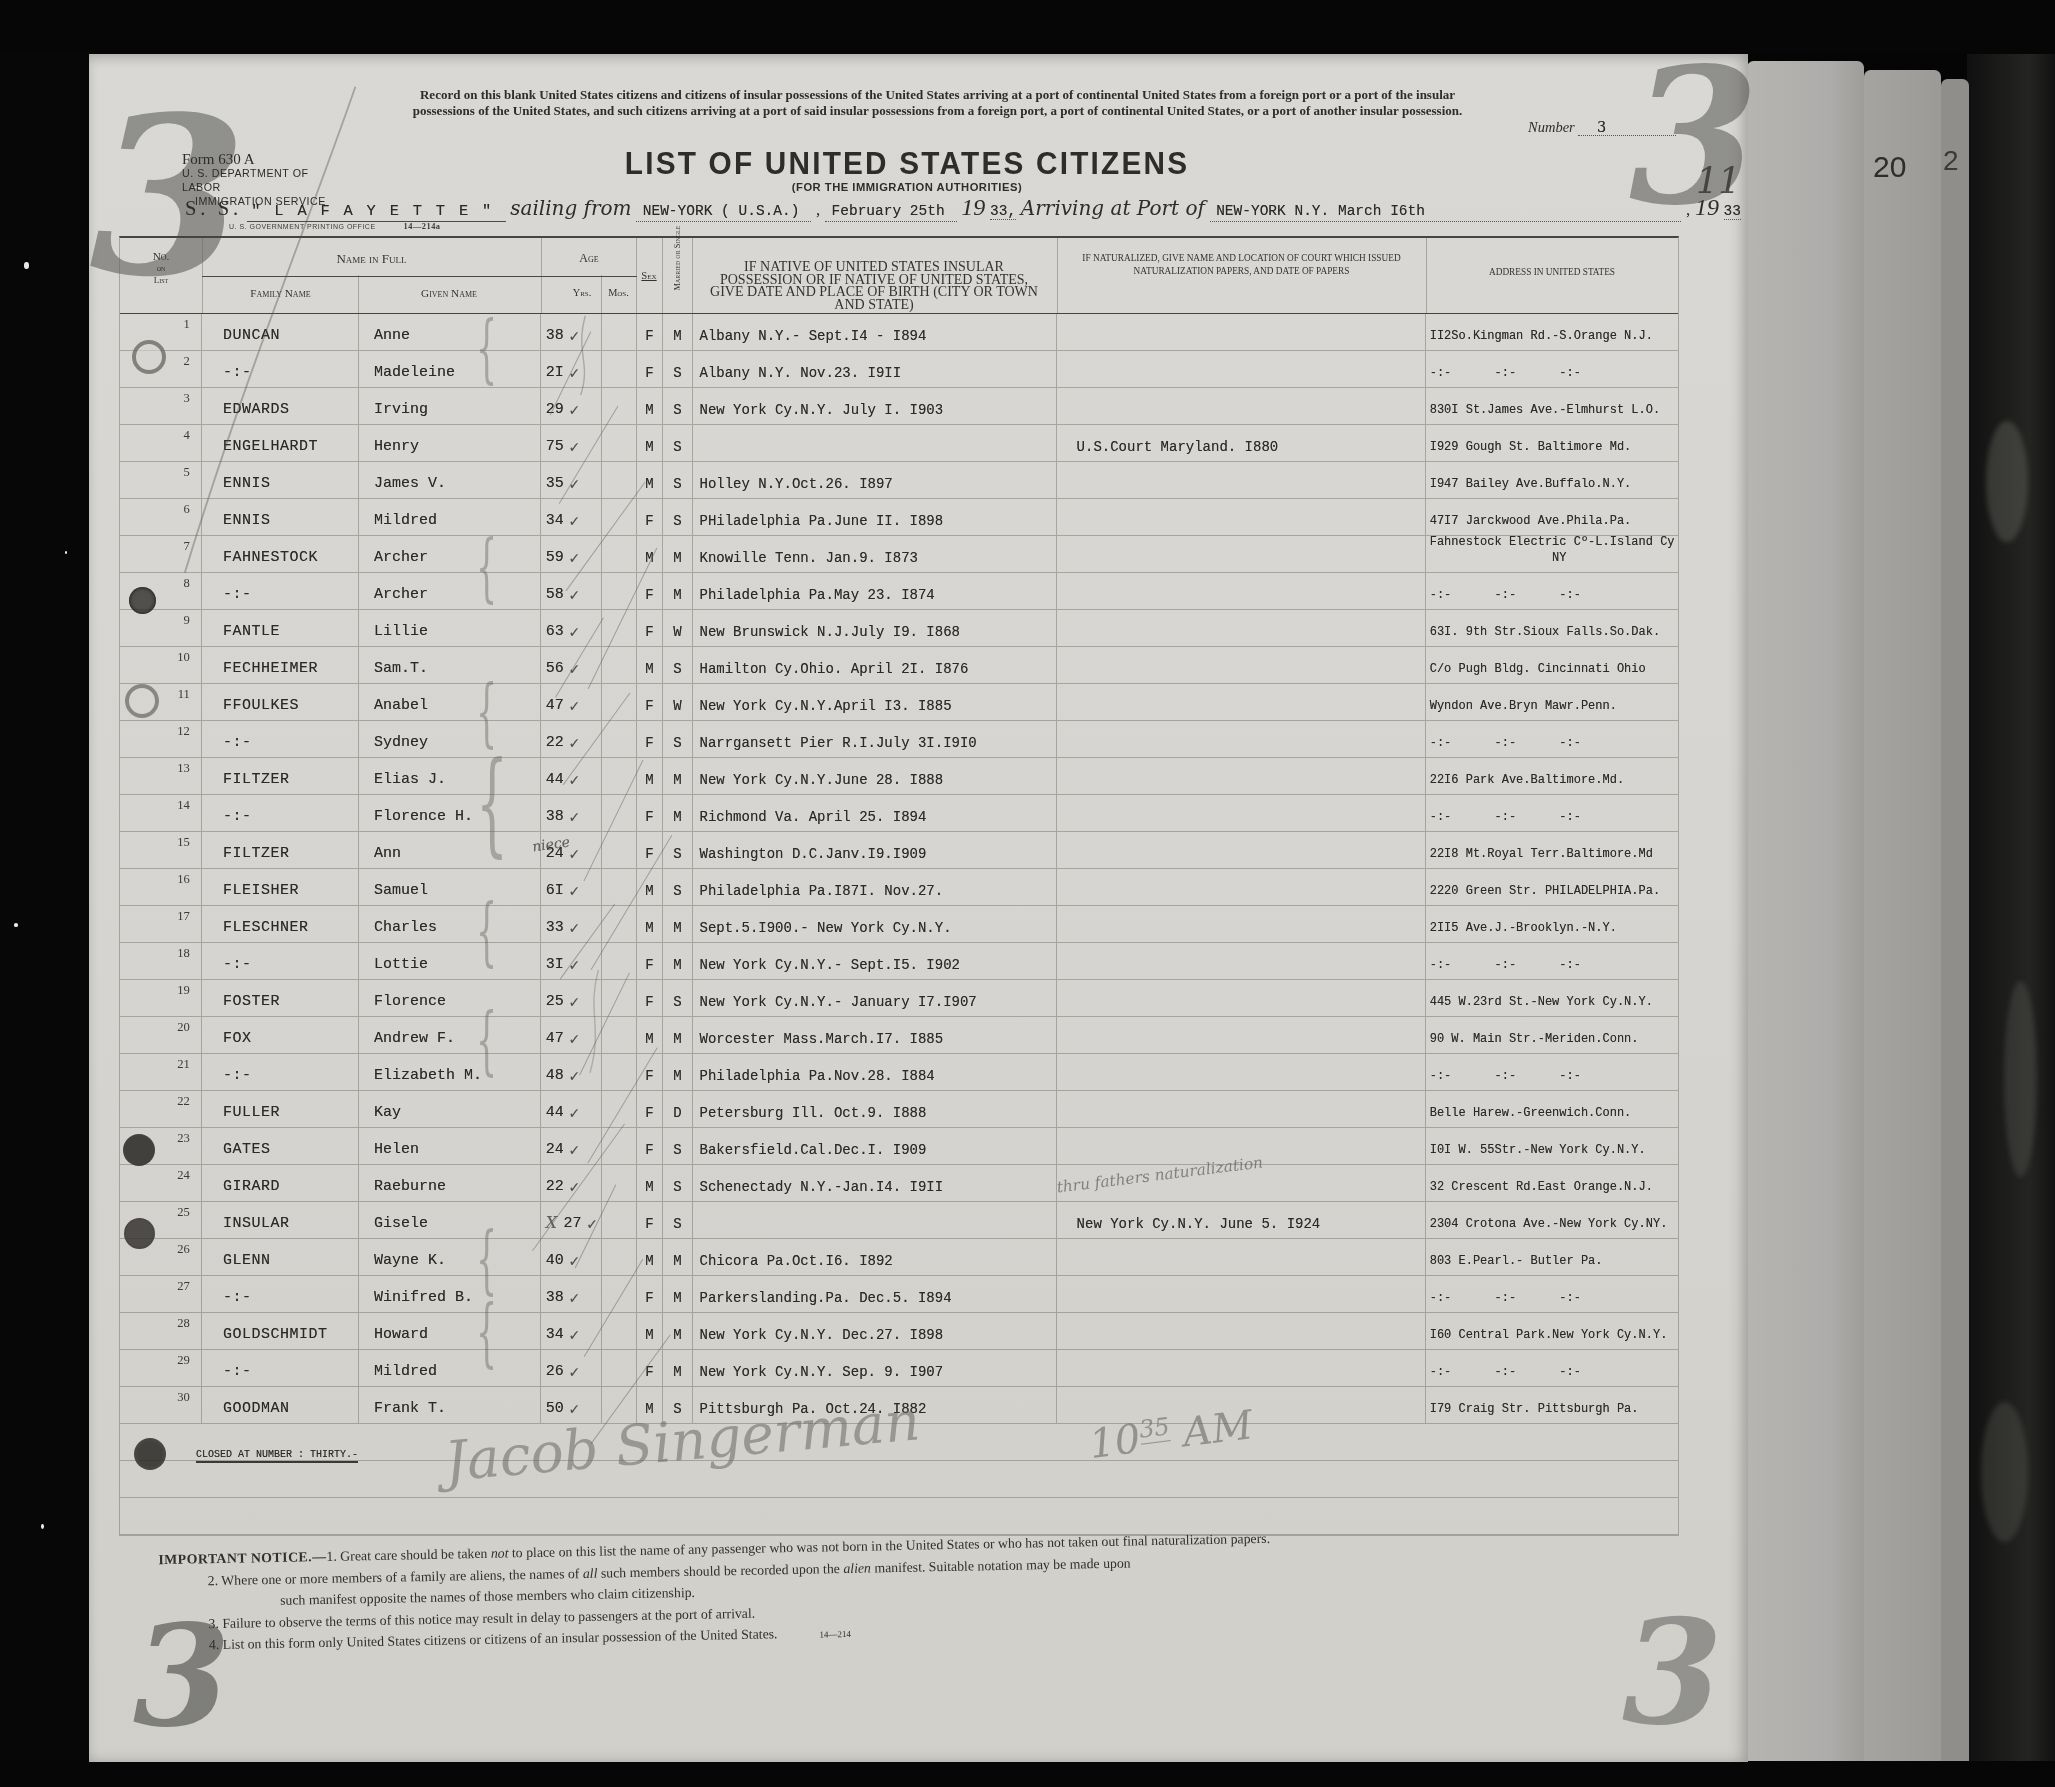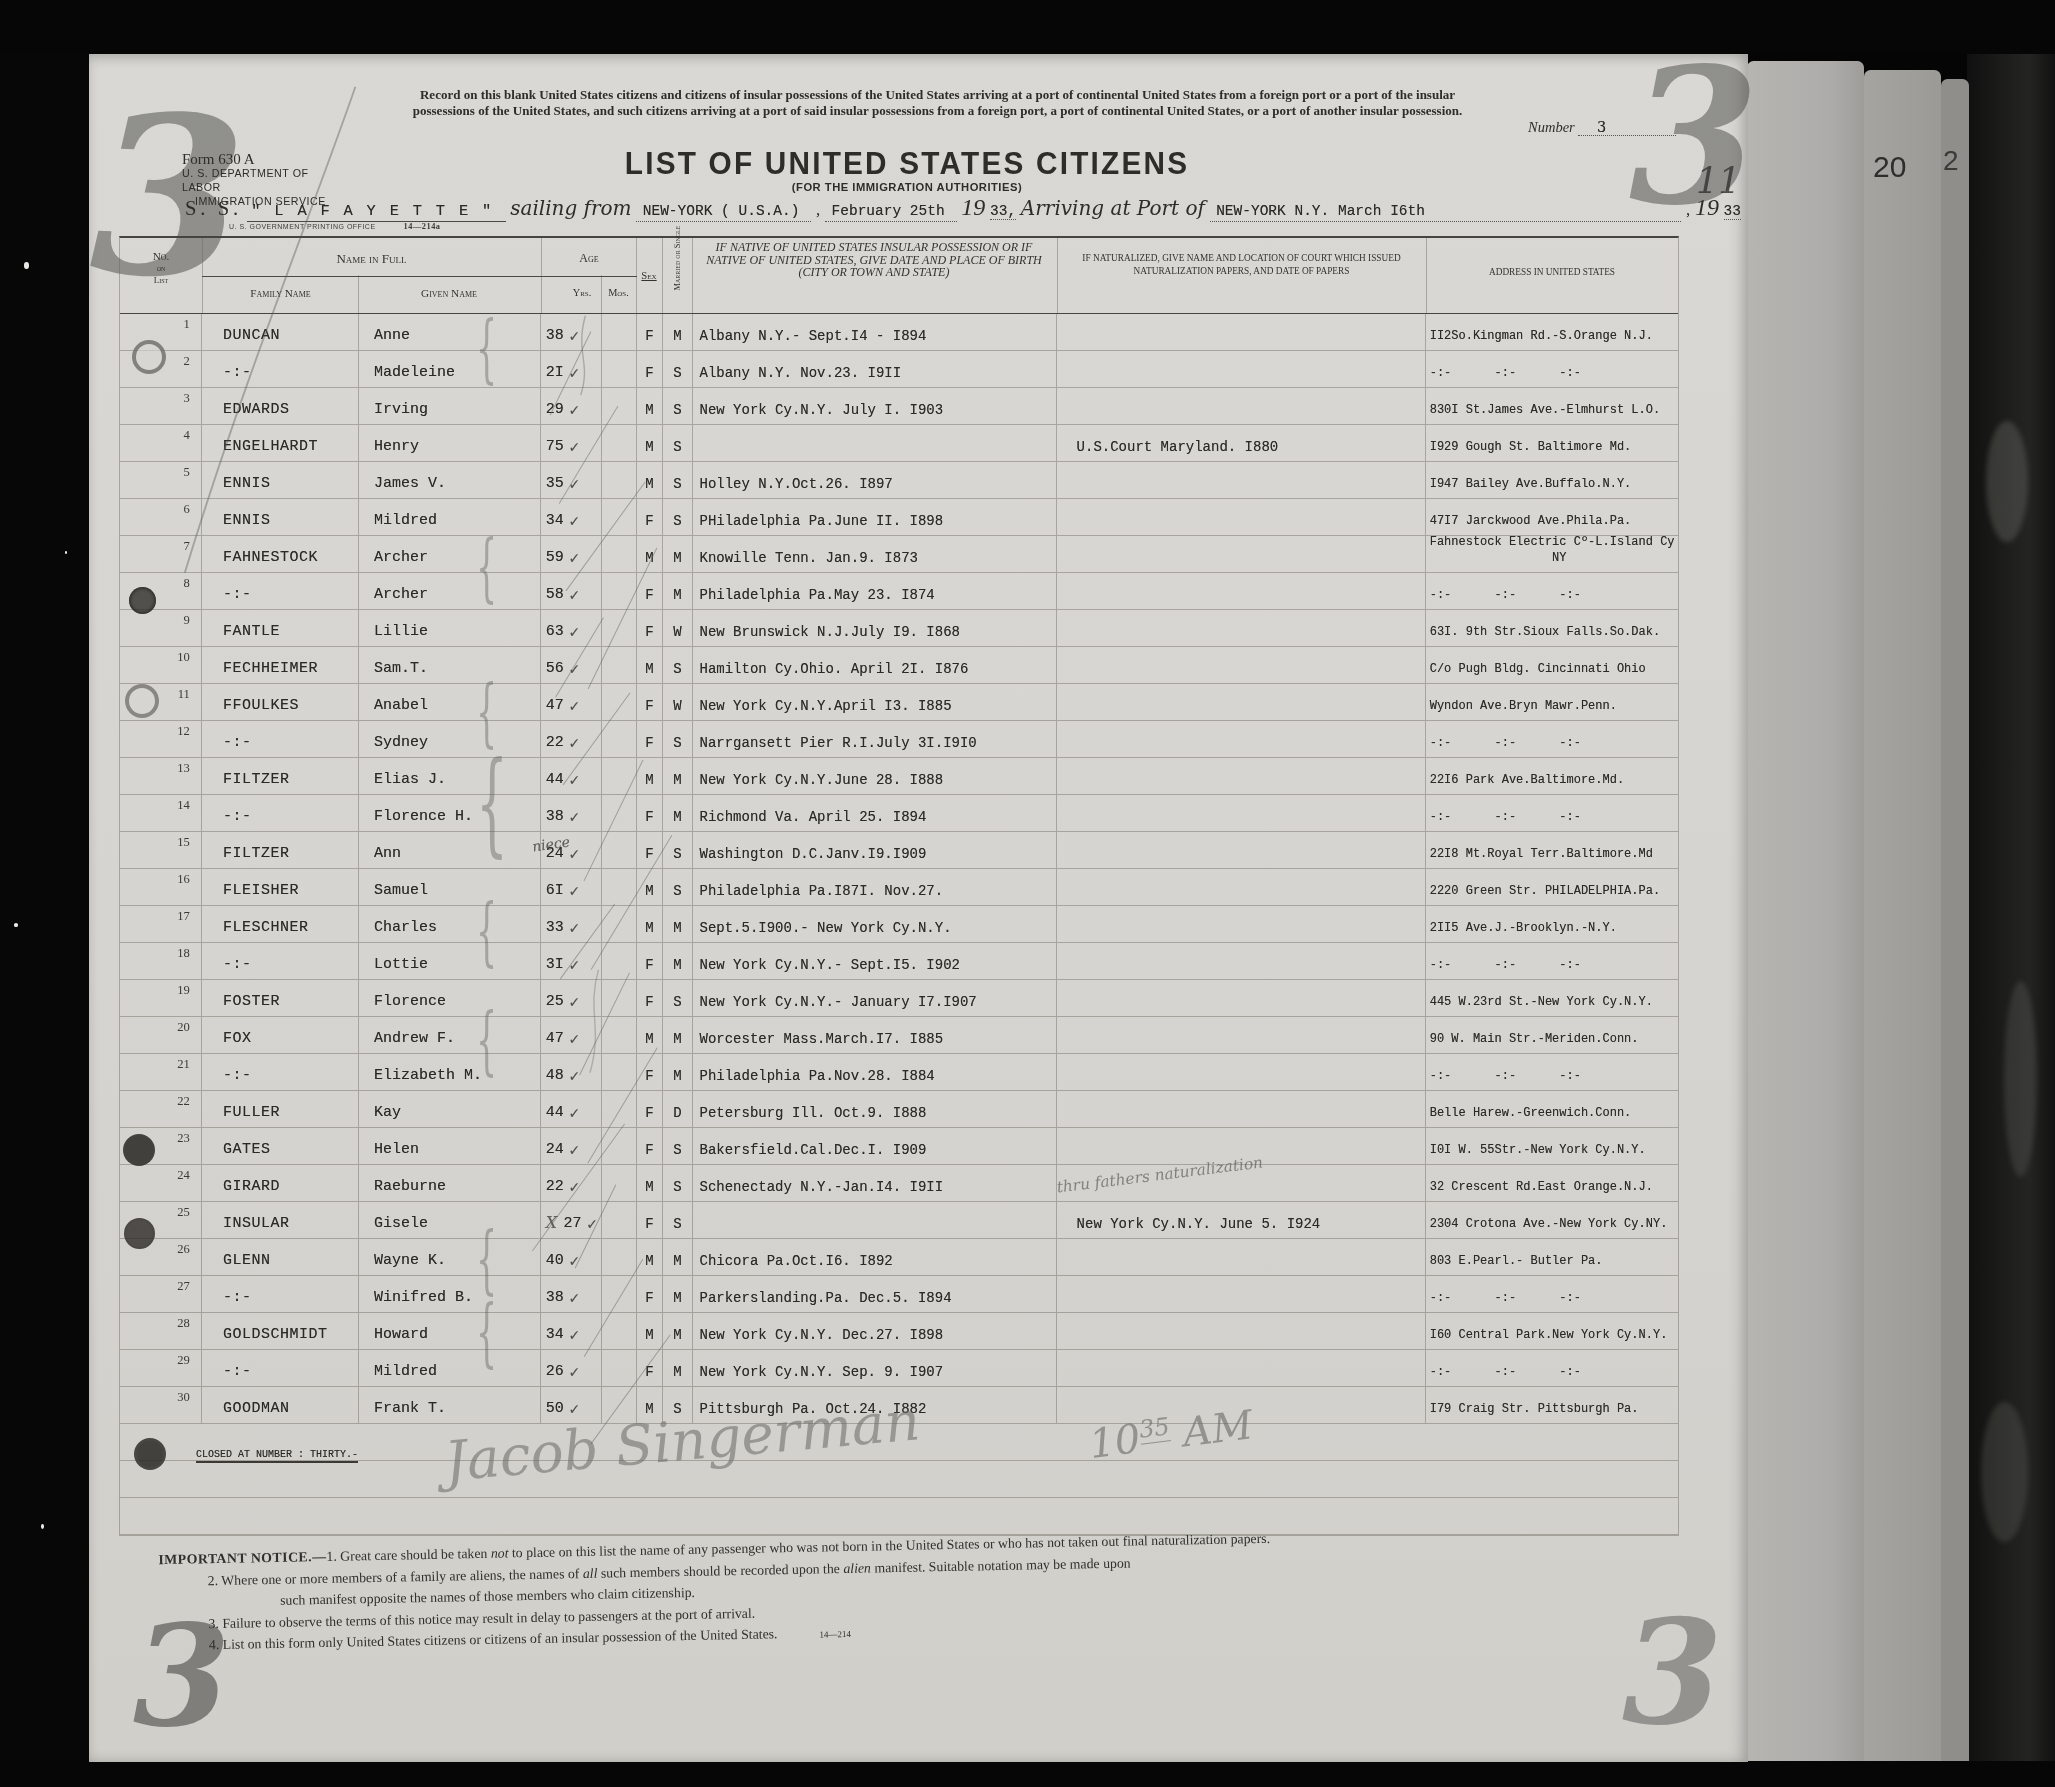--- a/index.html
+++ b/index.html
@@ -194,7 +194,7 @@
         <div class="hx" style="left:481px;top:49px;width:35px;font-size:10.3px;">Mos.</div>
         <div class="hx" style="left:516px;top:31px;width:26px;font-size:10.7px;text-decoration:underline;">Sex</div>
         <div class="hx" style="left:542px;top:33px;width:30px;font-size:8.4px;transform:rotate(-90deg);white-space:nowrap;">Married or Single</div>
-        <div class="hx" style="left:586px;top:3px;width:336px;font-size:12px;line-height:12.6px;font-style:italic;">IF NATIVE OF UNITED STATES INSULAR POSSESSION OR IF NATIVE OF UNITED STATES, GIVE DATE AND PLACE OF BIRTH (CITY OR TOWN AND STATE)</div>
+        <div class="hx" style="left:586px;top:23px;width:336px;font-size:14px;line-height:12.6px;">IF NATIVE OF UNITED STATES INSULAR POSSESSION OR IF NATIVE OF UNITED STATES, GIVE DATE AND PLACE OF BIRTH (CITY OR TOWN AND STATE)</div>
         <div class="hx" style="left:951px;top:14px;width:341px;font-size:9.3px;line-height:12.6px;">IF NATURALIZED, GIVE NAME AND LOCATION OF COURT WHICH ISSUED NATURALIZATION PAPERS, AND DATE OF PAPERS</div>
         <div class="hx" style="left:1306px;top:29px;width:252px;font-size:9.3px;">ADDRESS IN UNITED STATES</div>
       </div>

